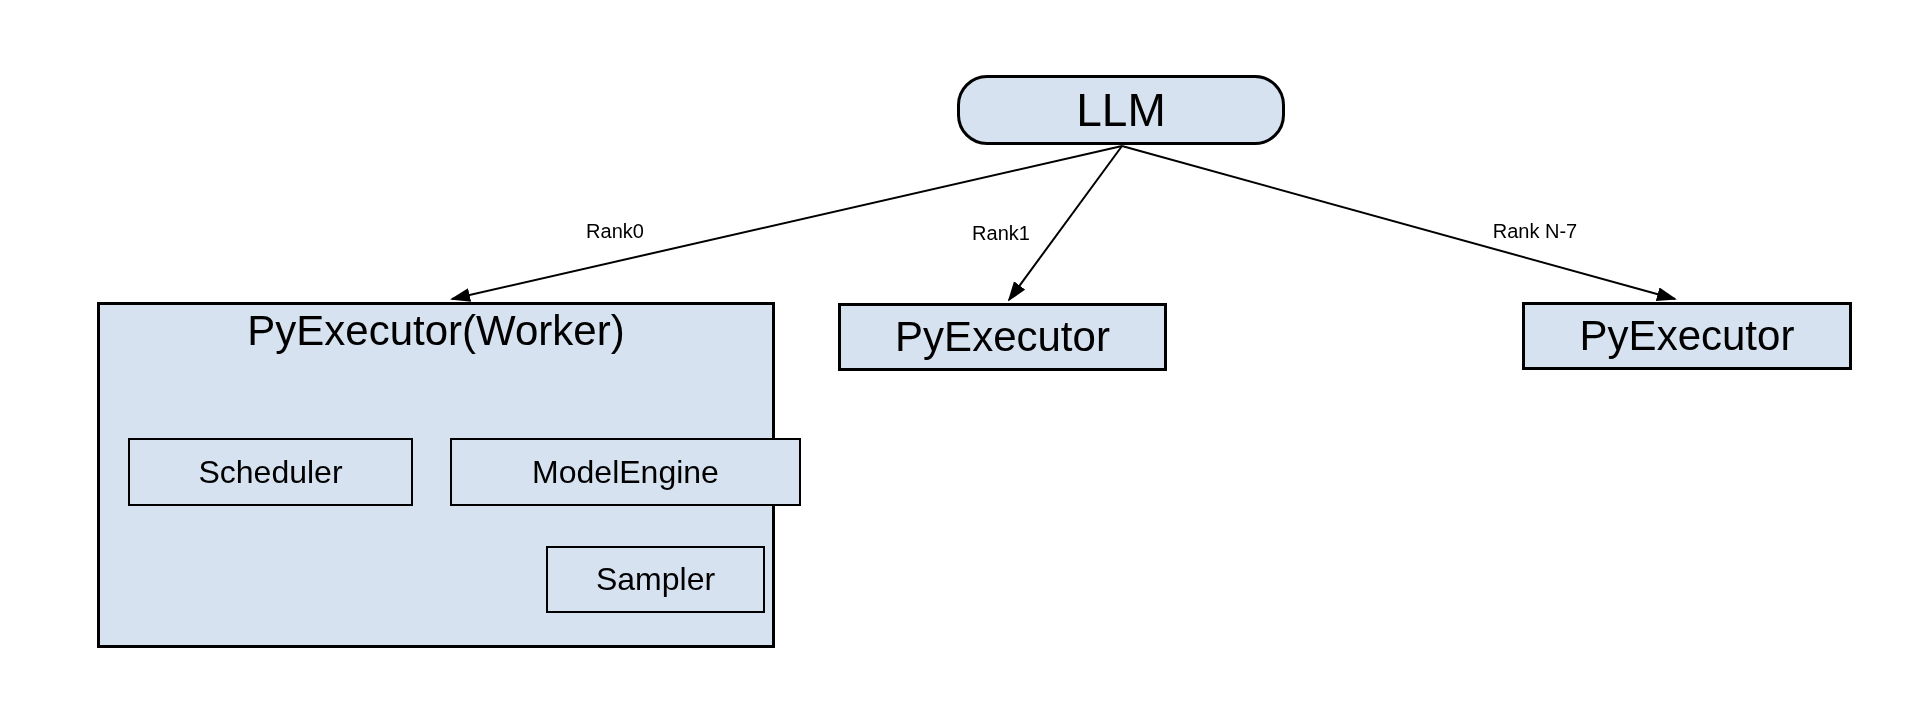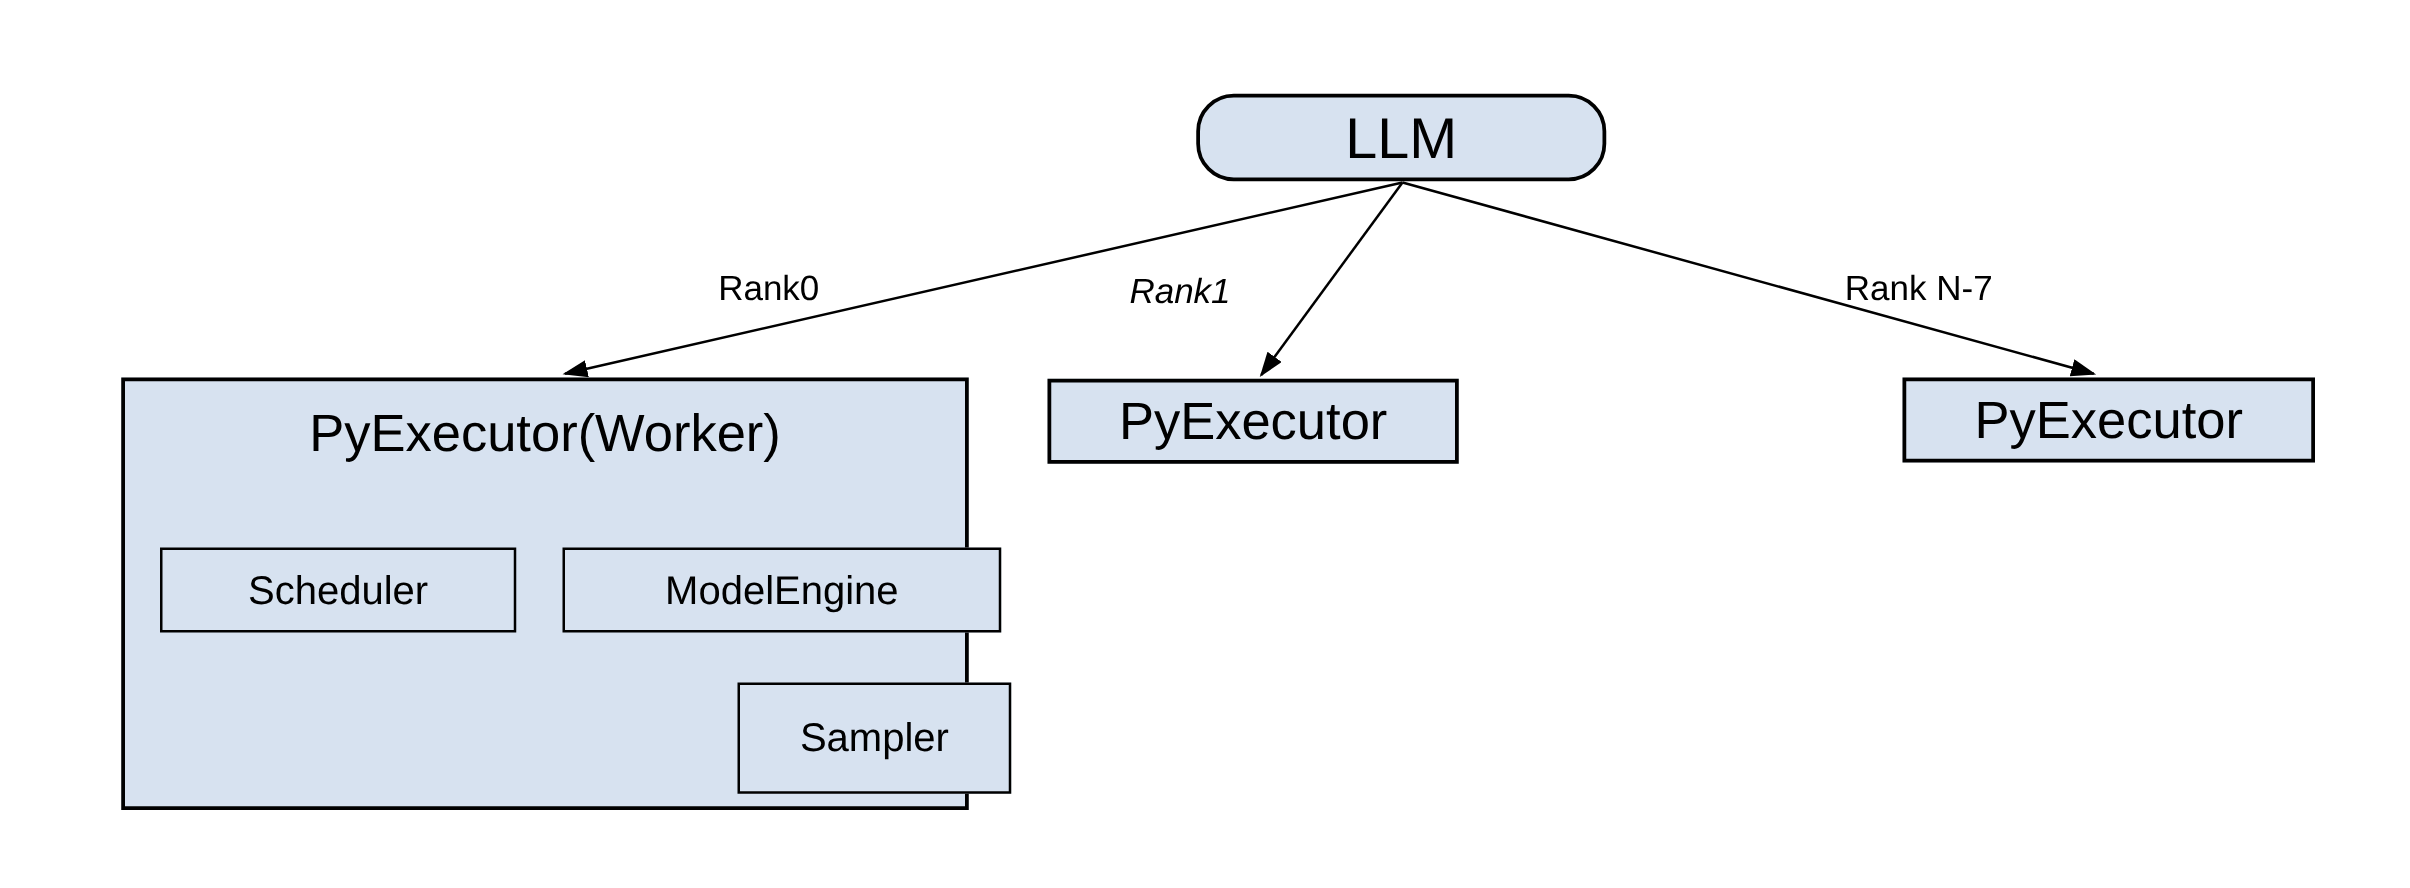--- a/index.html
+++ b/index.html
@@ -46,7 +46,7 @@
 
   .edge-label {
     position: absolute; z-index: 3;
-    font-size: 28px; line-height: 30px; white-space: nowrap;
+    font-size: 20px; line-height: 30px; white-space: nowrap;
     transform: translate(-50%, -50%);
   }
   .label-rank0  { left: 615px;  top: 231px; }

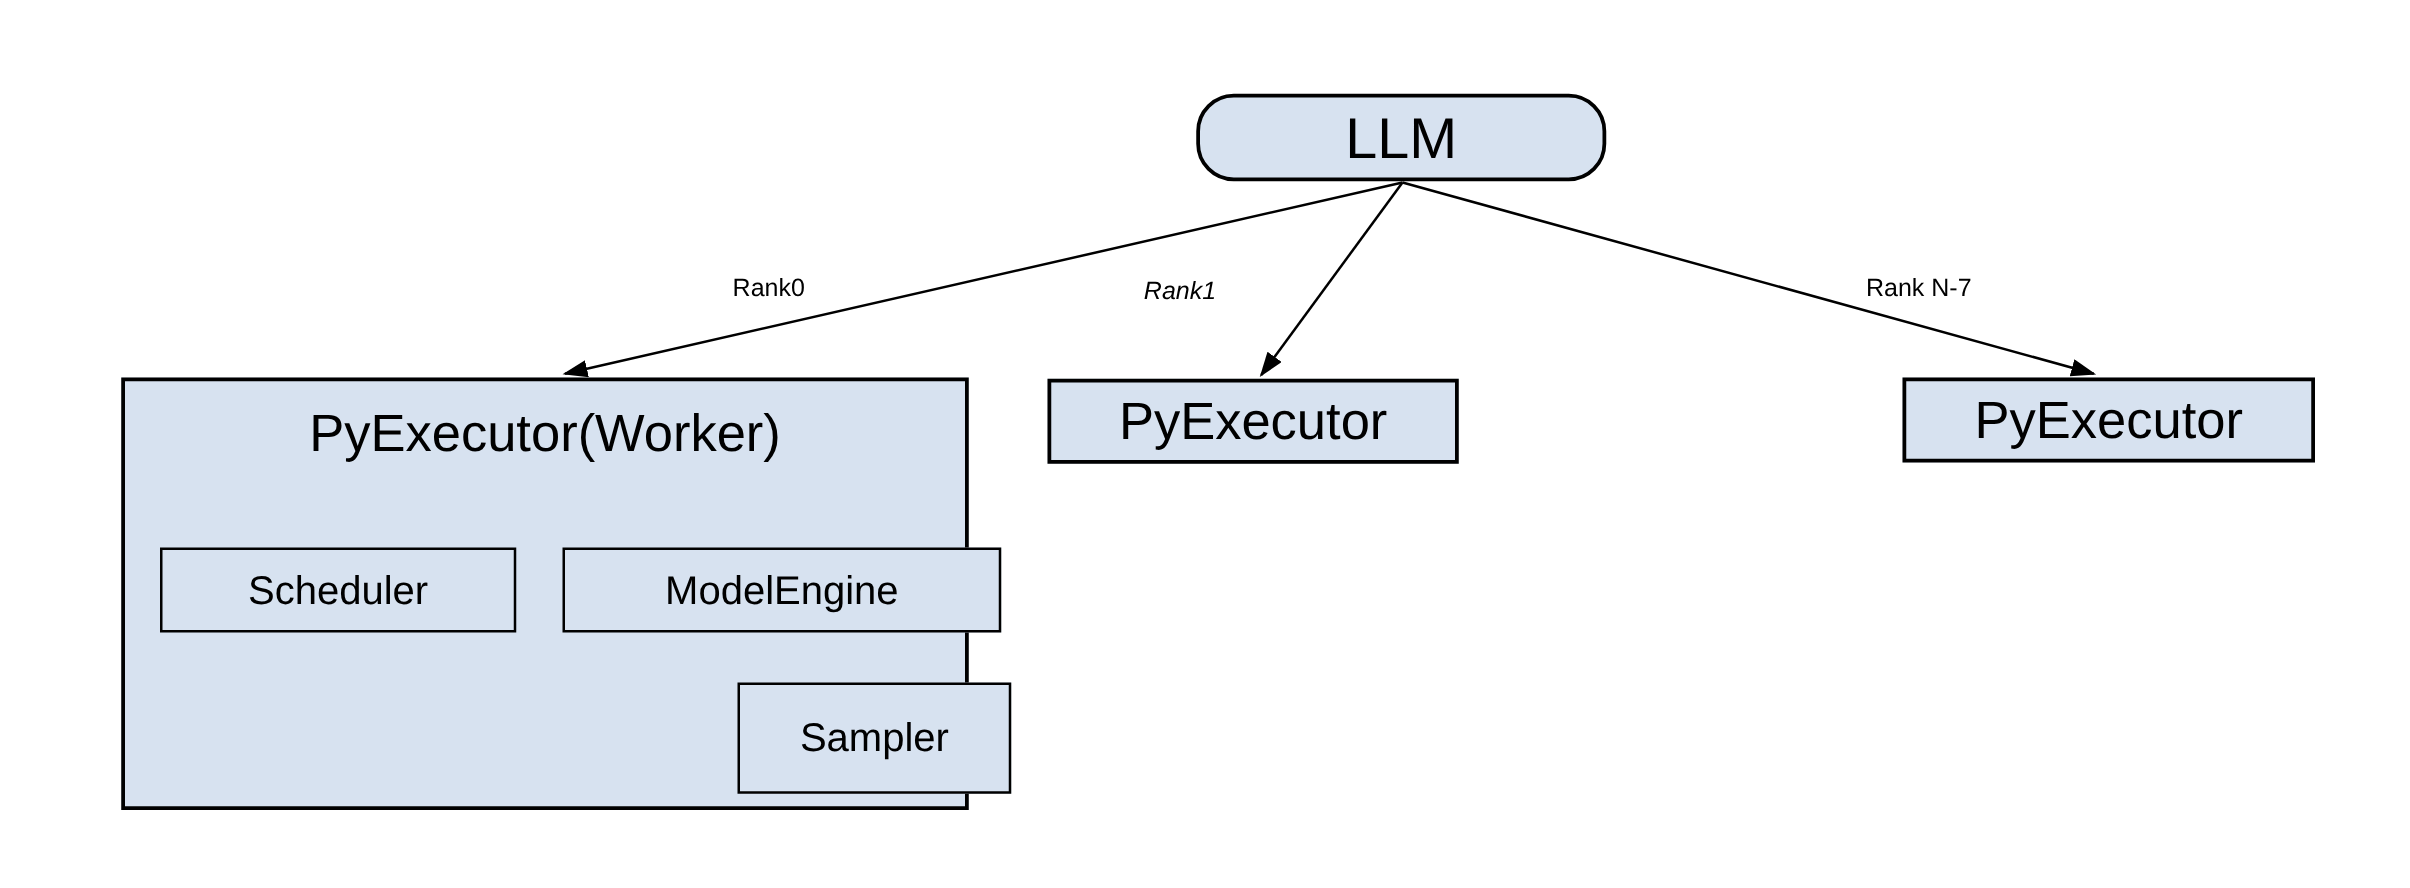--- a/index.html
+++ b/index.html
@@ -50,7 +50,7 @@
     transform: translate(-50%, -50%);
   }
   .label-rank0  { left: 615px;  top: 231px; }
-  .label-rank1  { left: 944px;  top: 233px; font-style: italic; }
+  .label-rank1  { left: 1001px;  top: 233px; }
   .label-rankn1 { left: 1535px; top: 231px; }
 </style>
 </head>

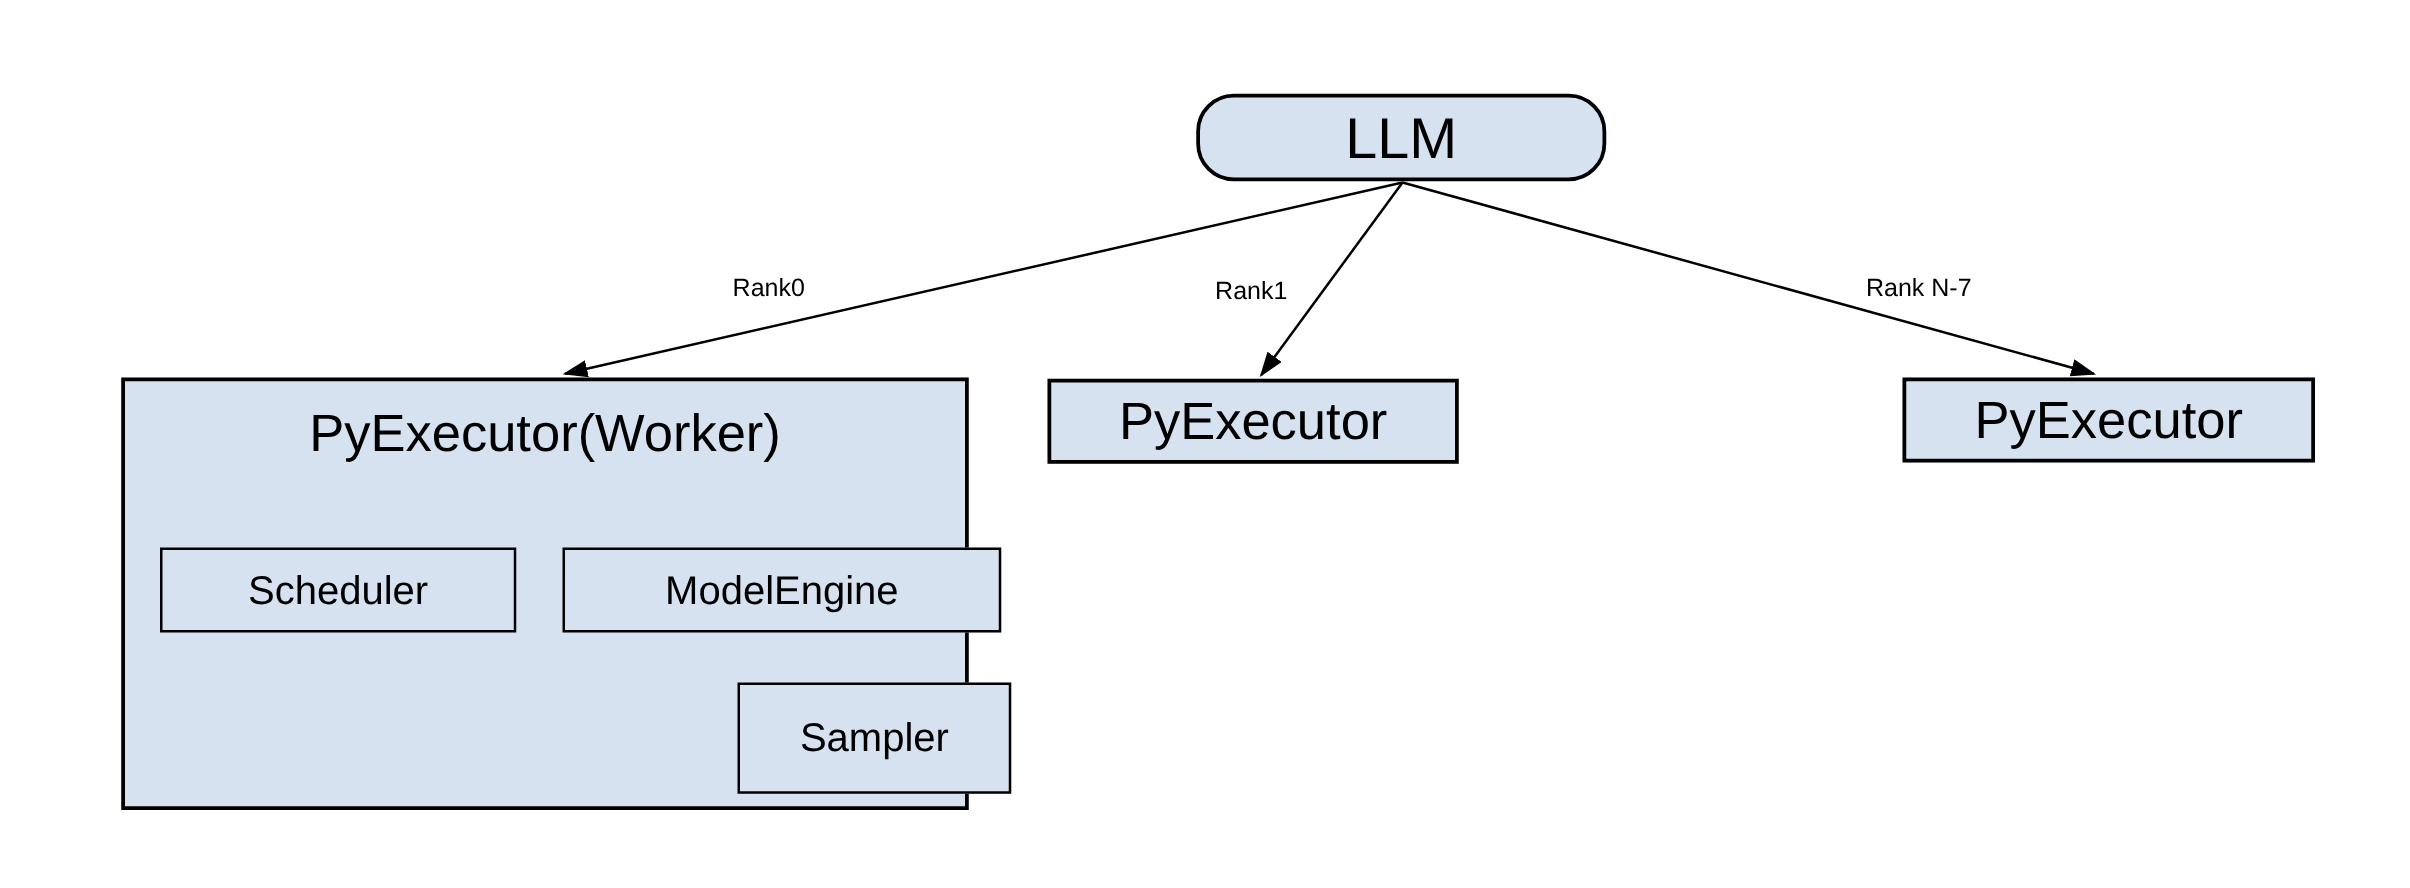--- a/index.html
+++ b/index.html
@@ -30,7 +30,7 @@
   }
   .worker-title {
     width: 100%; text-align: center;
-    padding-top: 16px; font-size: 42px; line-height: 52px;
+    padding-top: 0; font-size: 42px; line-height: 52px;
   }
   .sub-box {
     position: absolute;

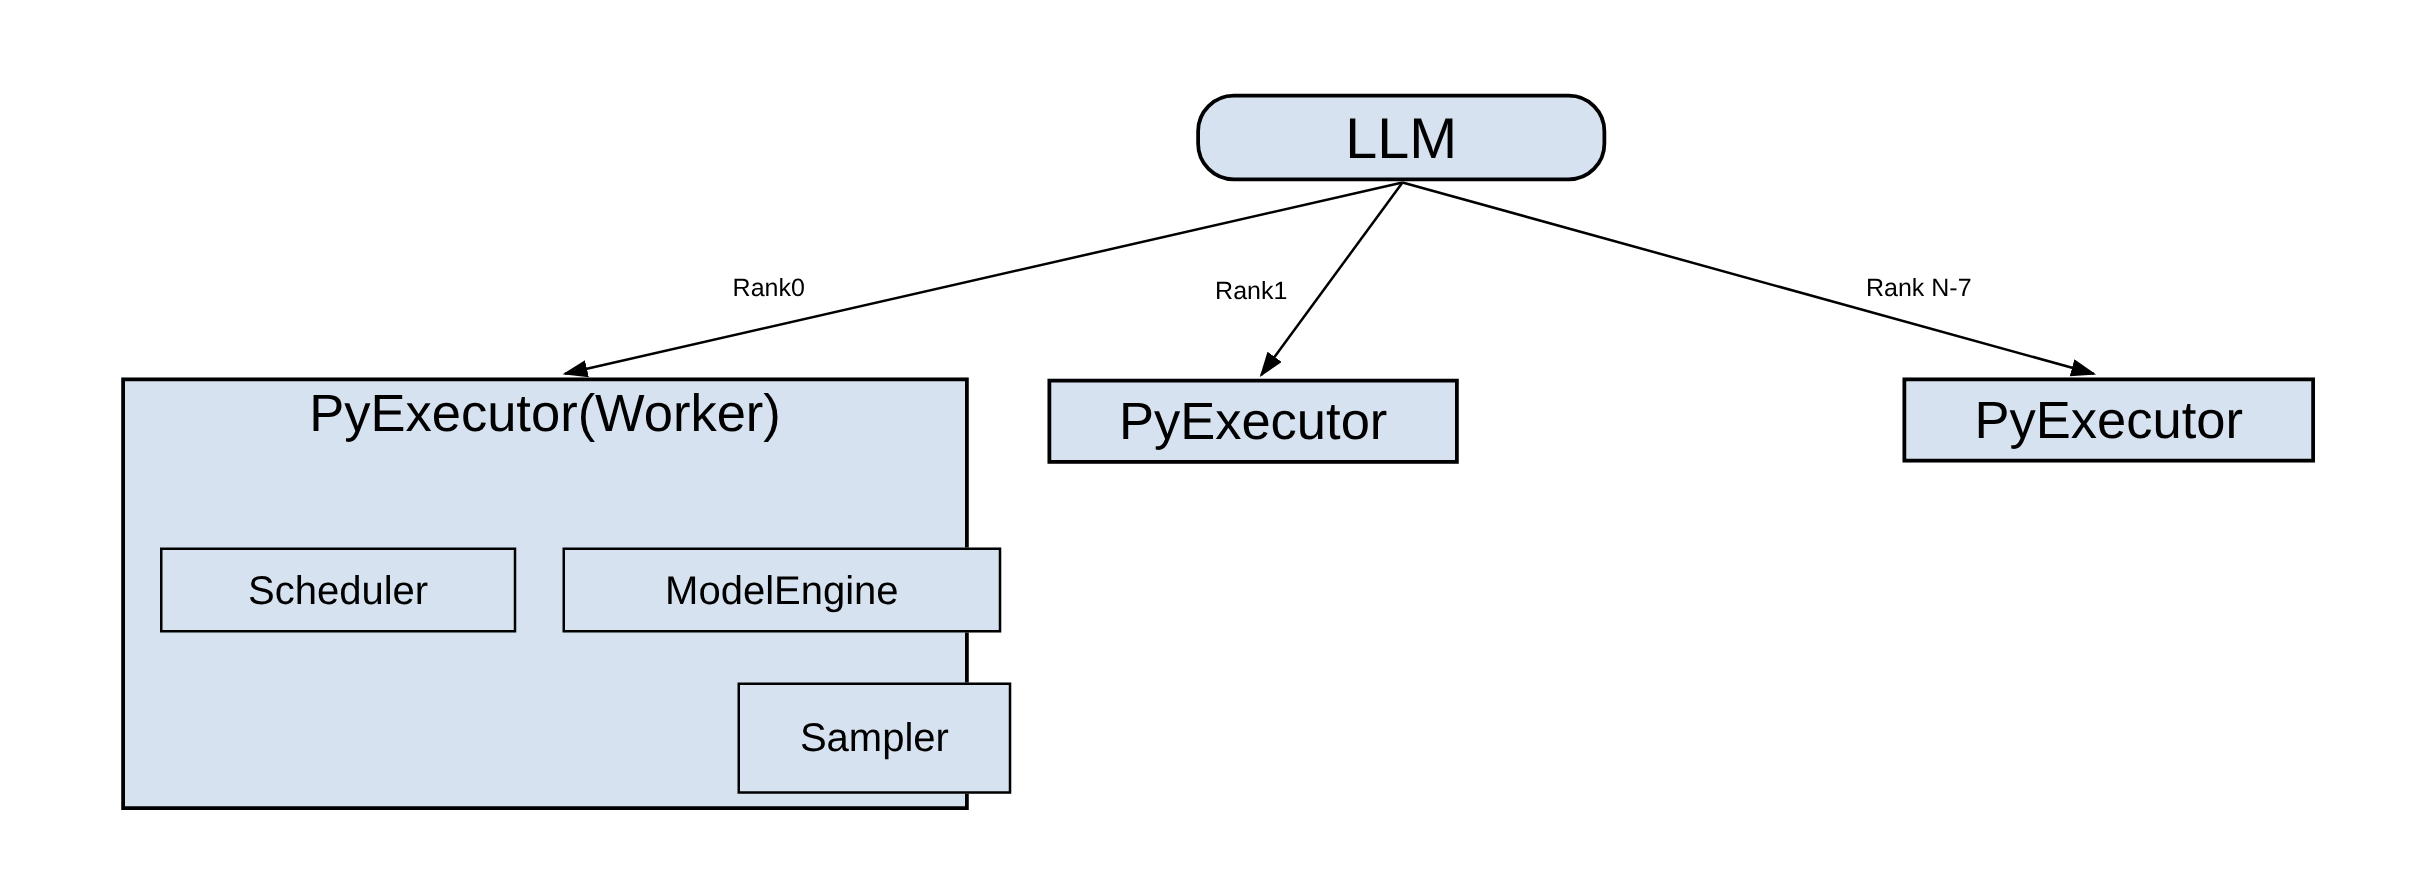--- a/index.html
+++ b/index.html
@@ -42,7 +42,7 @@
   .sub-scheduler      { left: 28px;  top: 133px; width: 285px; height: 68px; }
   .sub-modelengine    { left: 350px; top: 133px; width: 351px; height: 68px; }
   .sub-kvcachemanager { left: 28px;  top: 241px; width: 382px; height: 69px; }
-  .sub-sampler        { left: 446px; top: 241px; width: 219px; height: 89px; margin-left: 44px; }
+  .sub-sampler        { left: 446px; top: 241px; width: 219px; height: 67px; }
 
   .edge-label {
     position: absolute; z-index: 3;

